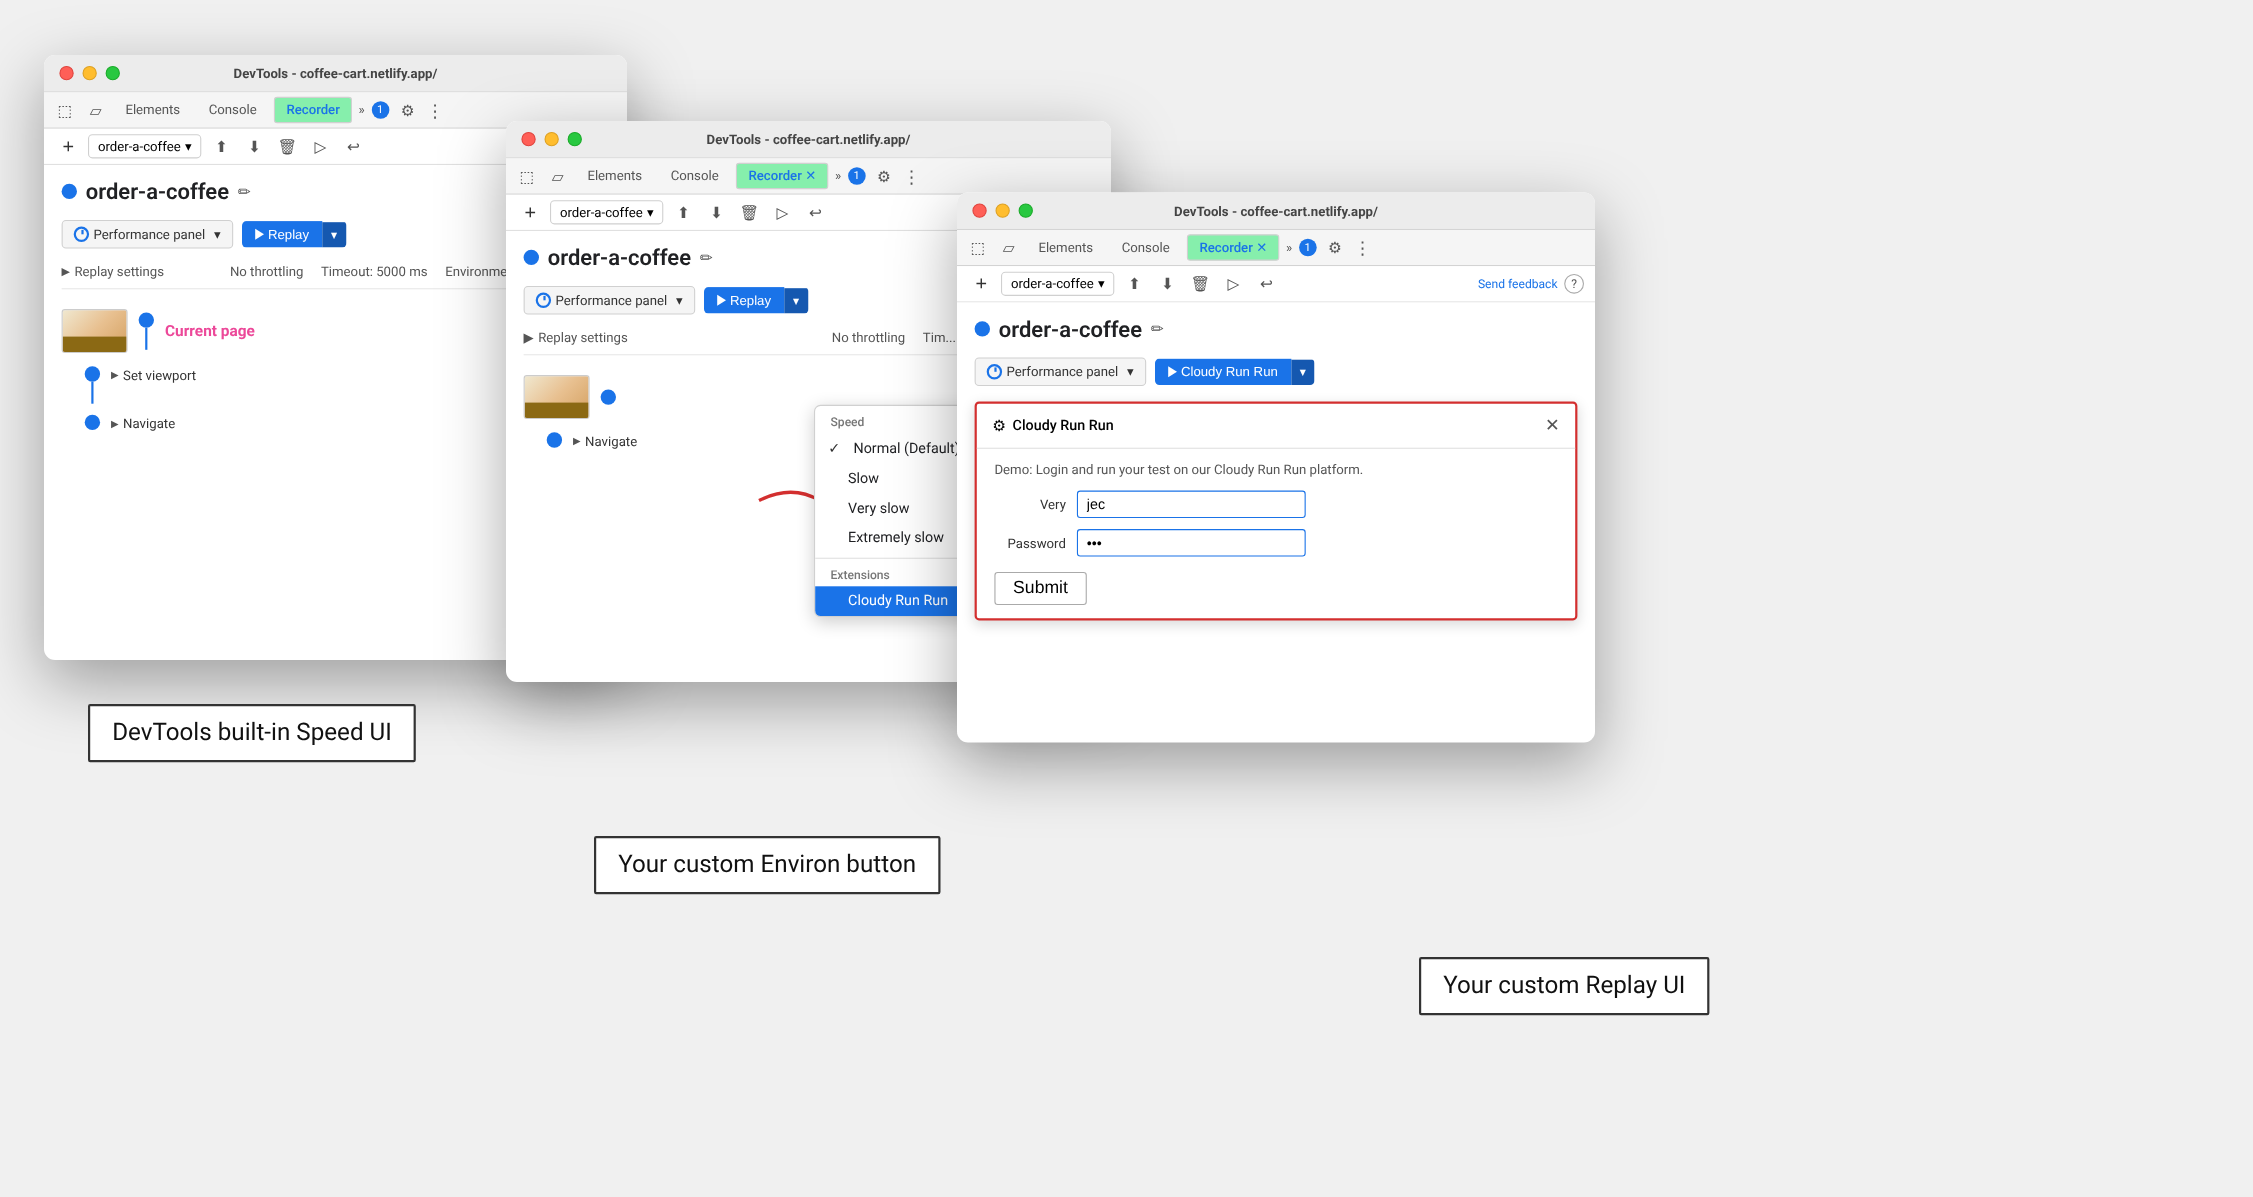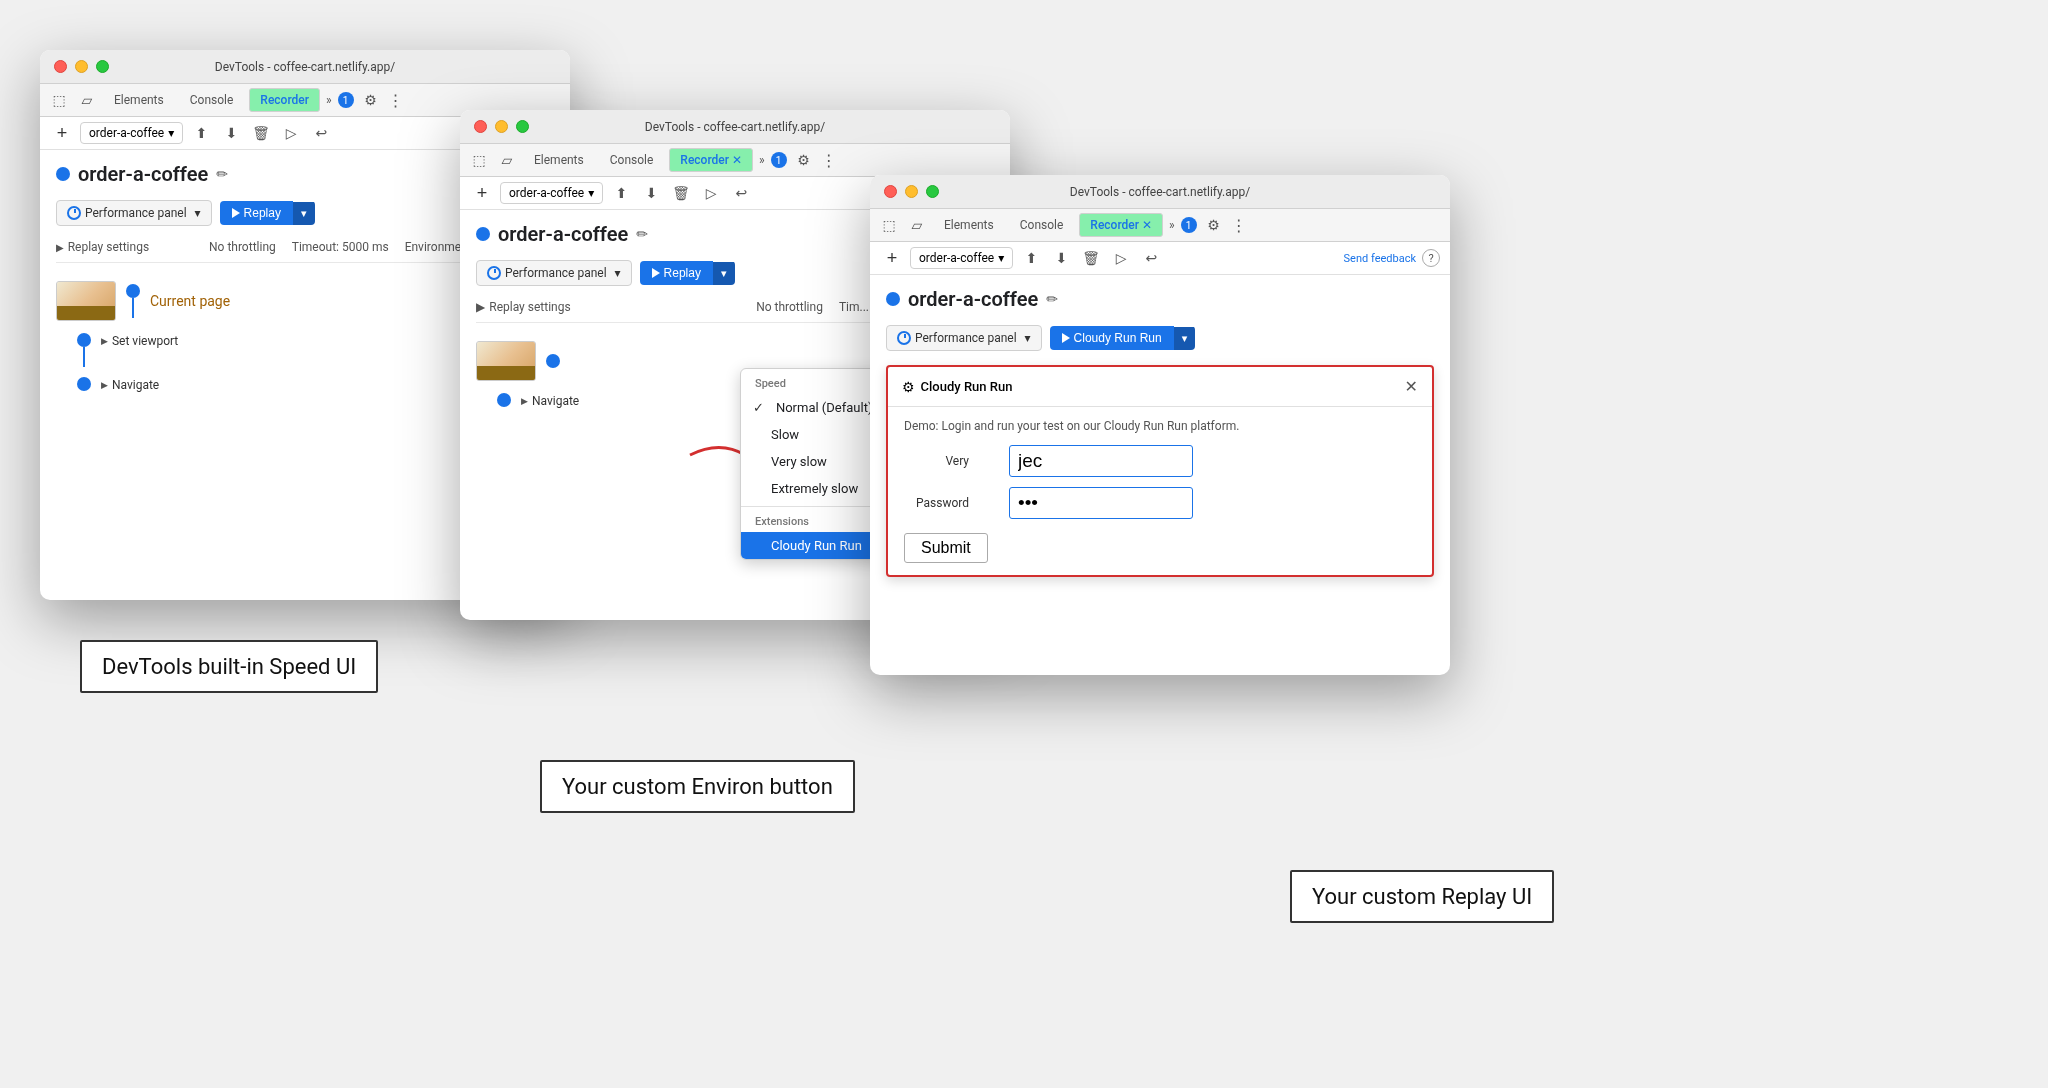--- a/index.html
+++ b/index.html
@@ -30,6 +30,7 @@
       gap: 8px;
       border-bottom: 1px solid #d0d0d0;
       position: relative;
+      font-weight: bold;
     }
 
     .traffic-light {

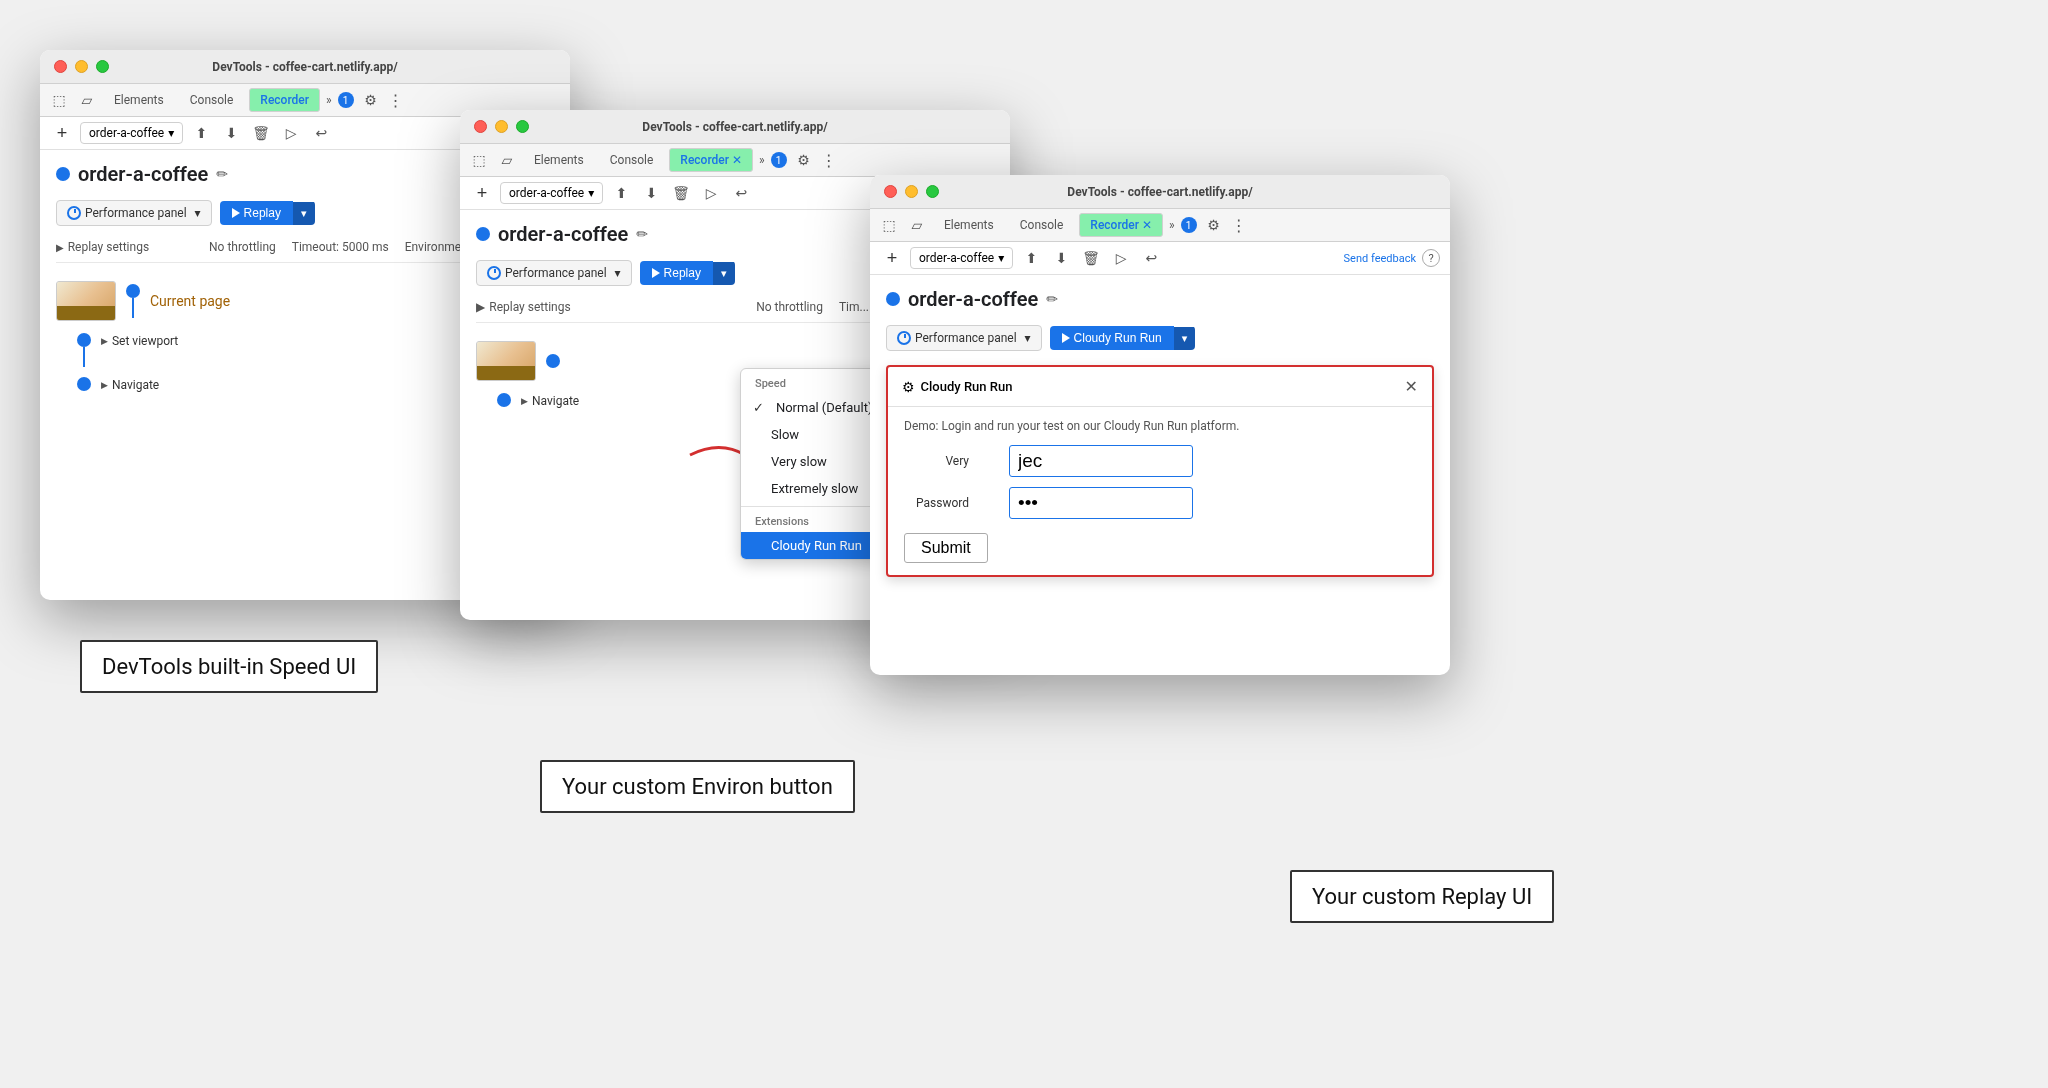--- a/index.html
+++ b/index.html
@@ -555,7 +555,7 @@
           <div class="step-dot"></div>
           <div class="step-connector-v"></div>
         </div>
-        <span style="font-size:14px; font-weight:400; color:#a16207;">Current page</span>
+        <span style="font-size:14px; font-weight:700; color:#ec4899;">Current page</span>
       </div>
 
       <div class="step-item">

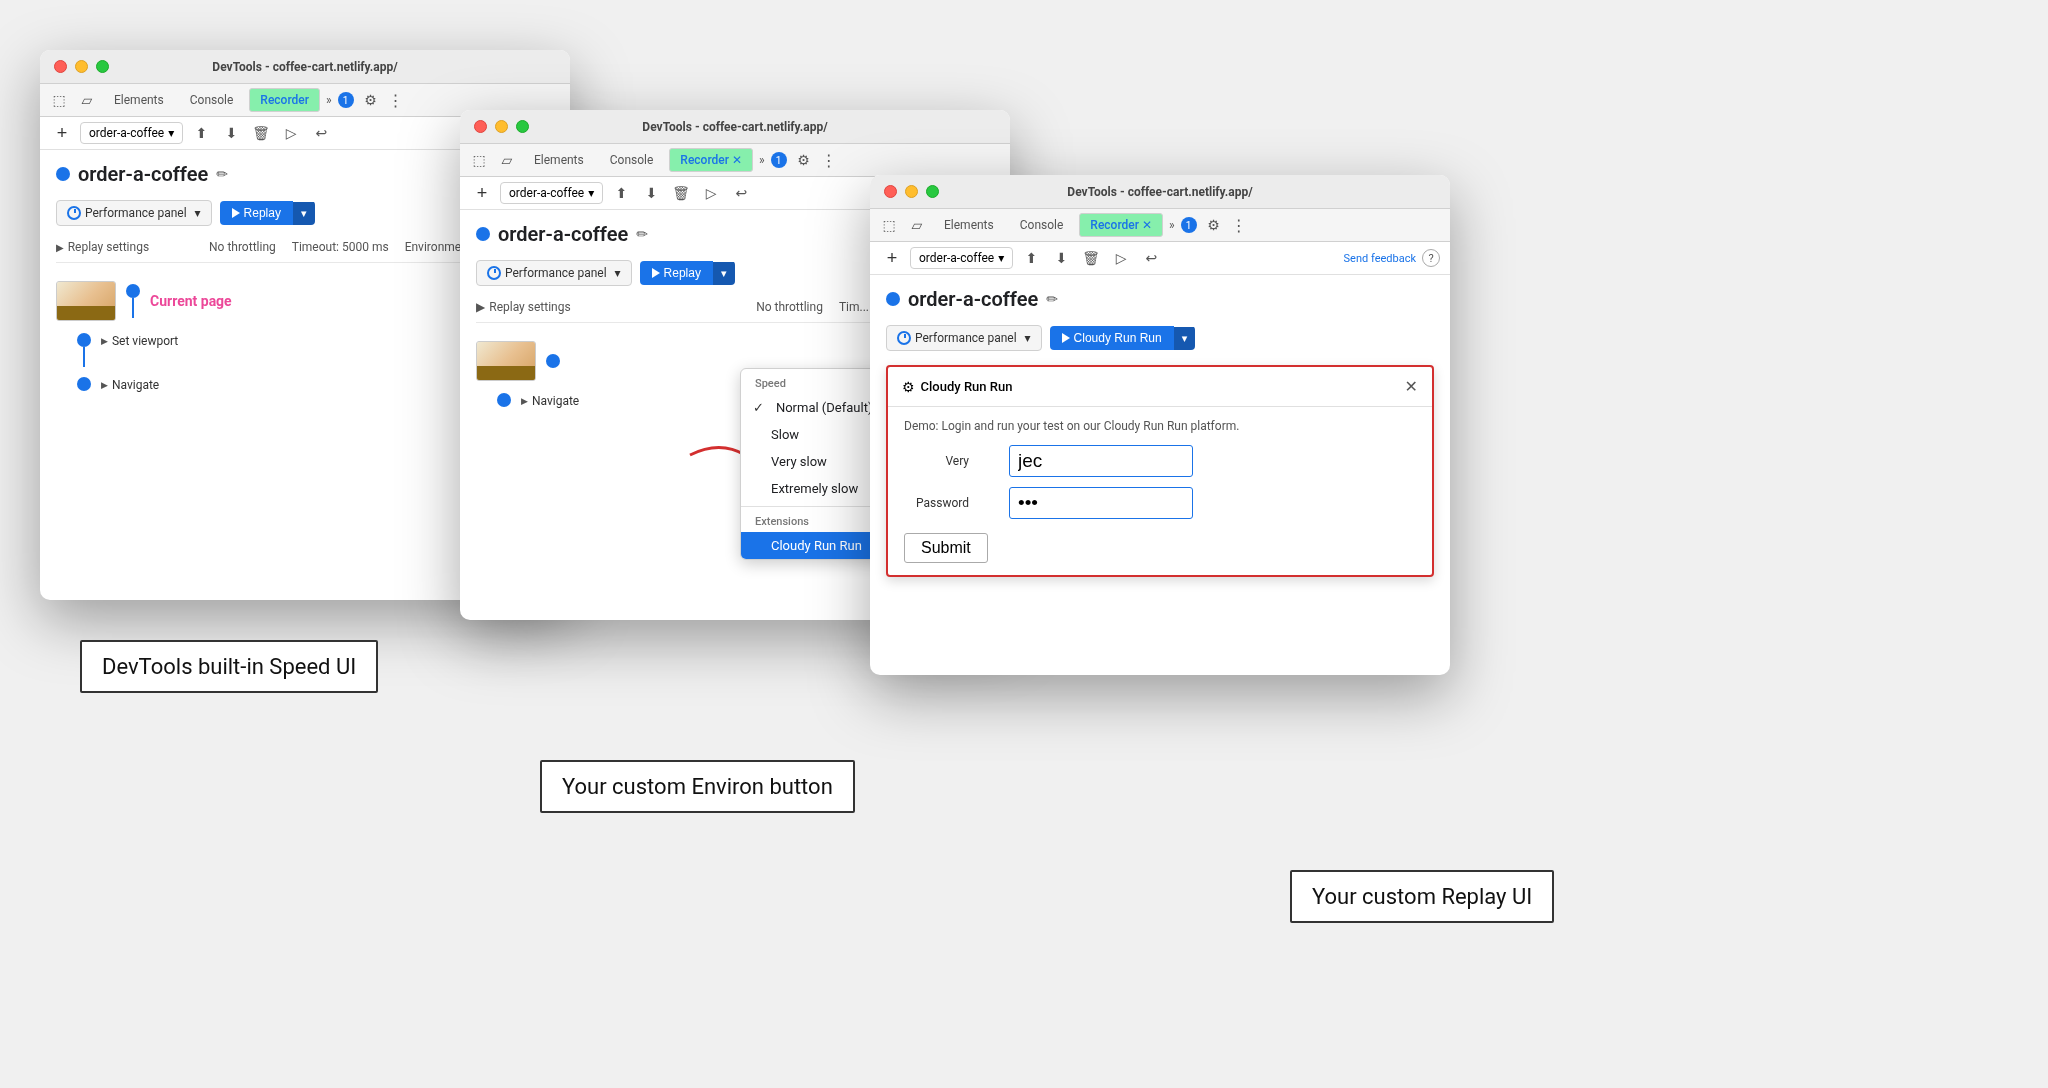--- a/index.html
+++ b/index.html
@@ -393,10 +393,9 @@
       border: 1px solid #1a73e8;
       border-radius: 3px;
       padding: 4px 8px;
-      font-size: 19px;
-      width: 184px;
+      font-size: 13px;
+      width: 208px;
       outline: none;
-      margin-left: 30px;
     }
 
     .btn-submit {

